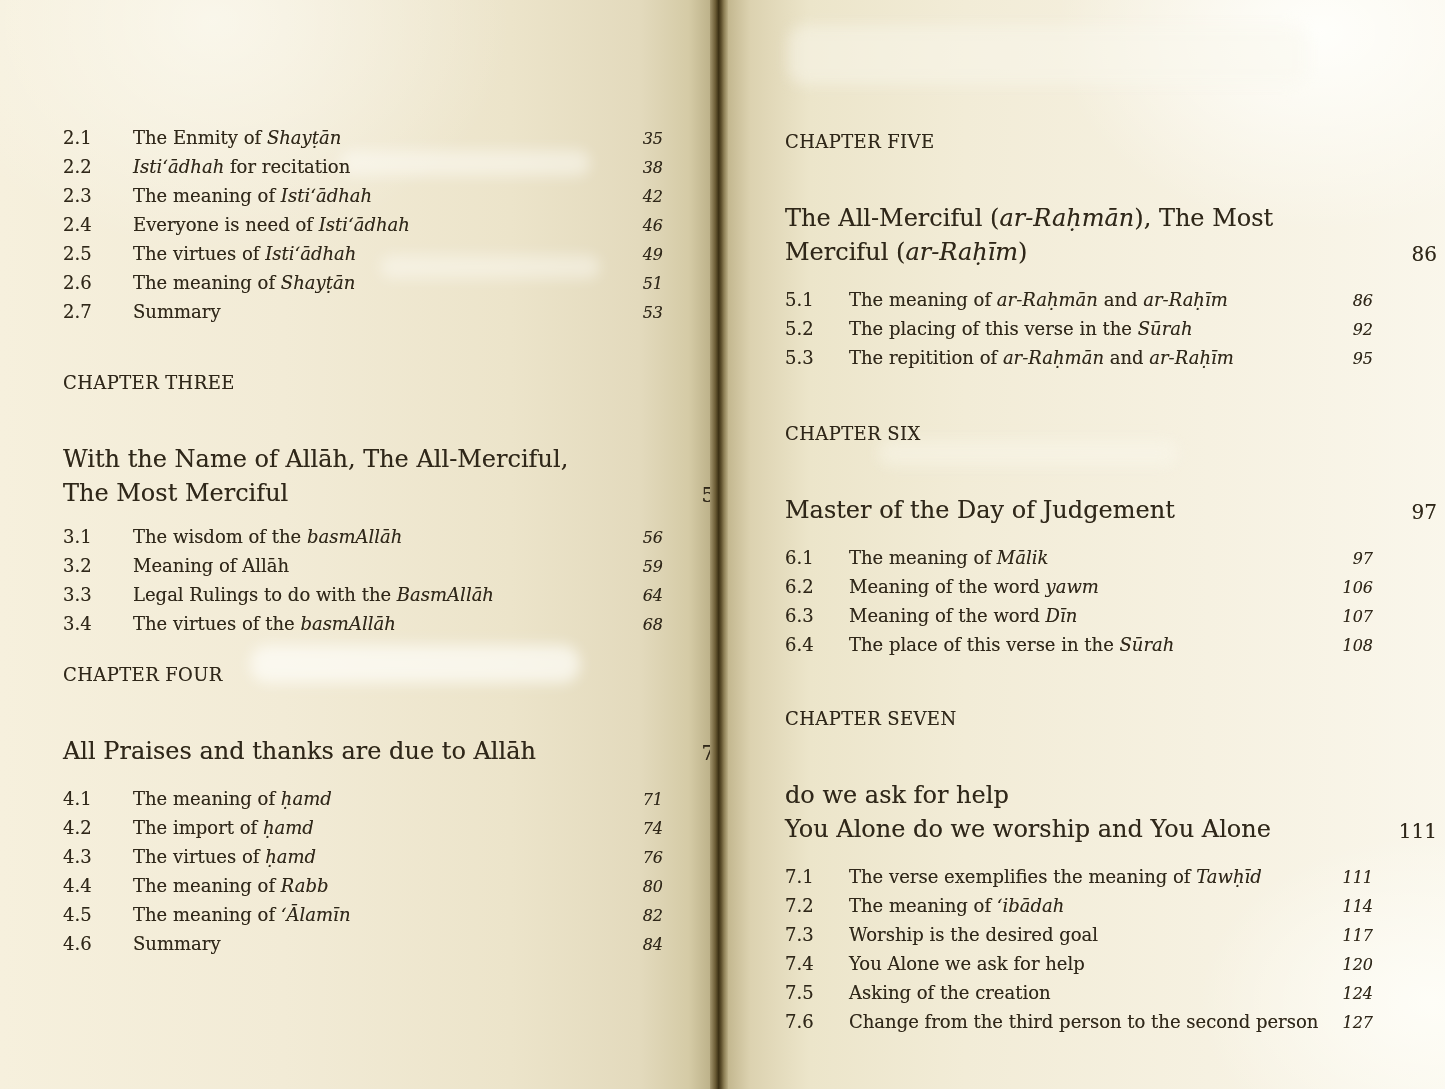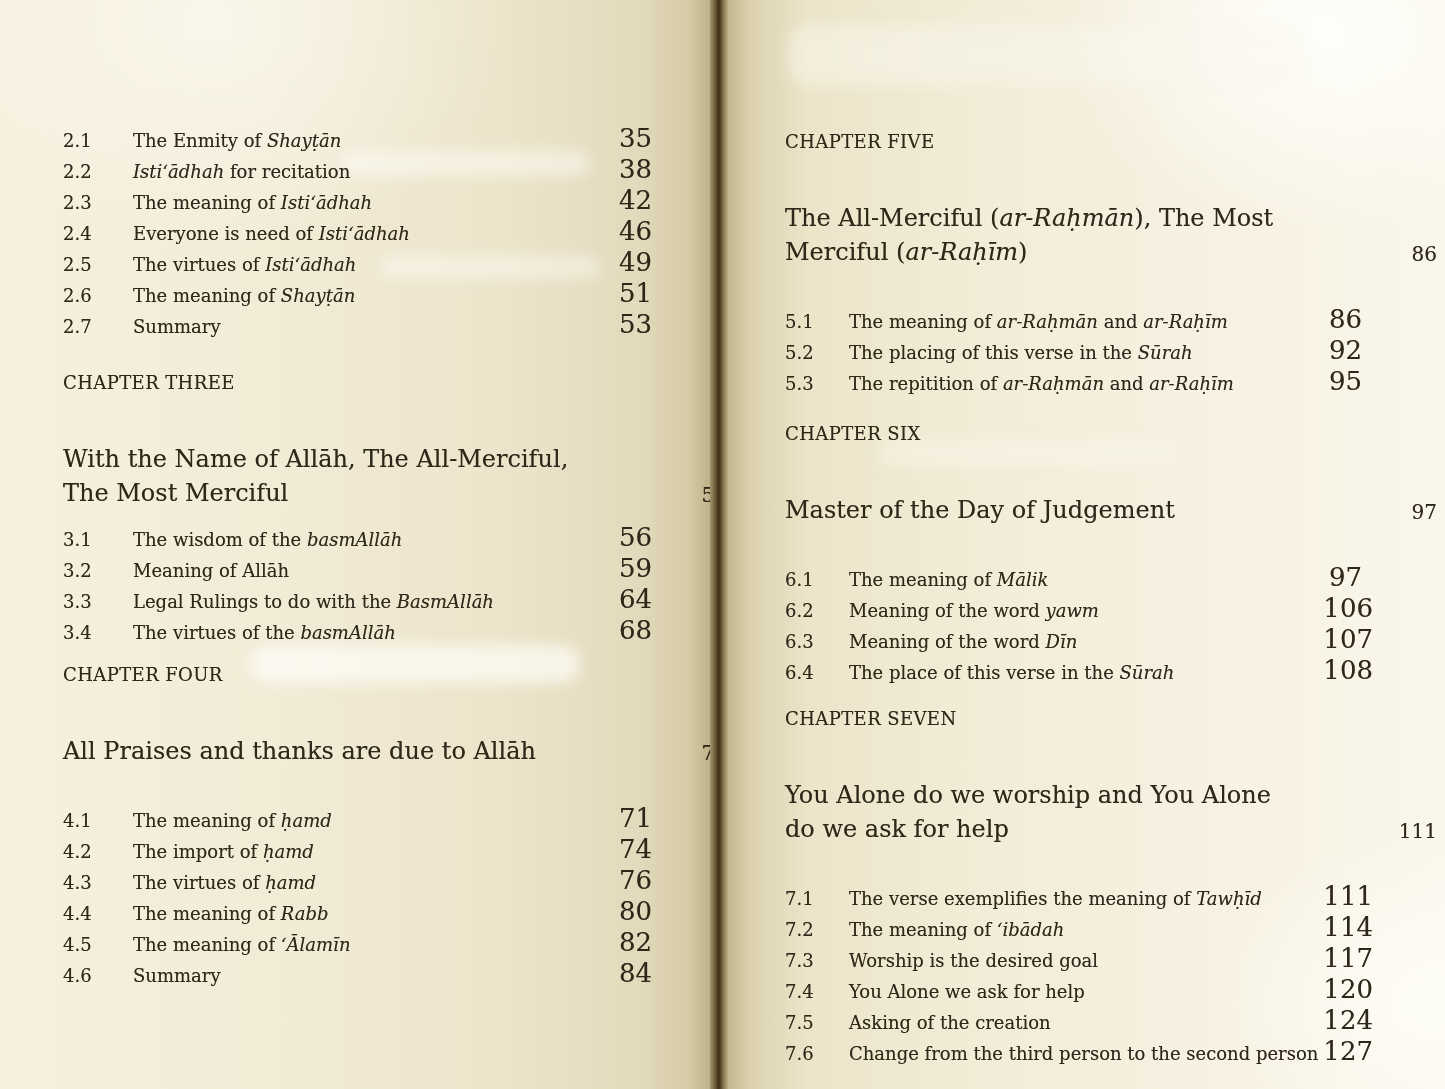--- a/index.html
+++ b/index.html
@@ -92,7 +92,7 @@
   .row .num { flex: none; width: 70px; }
   .page-right .row .num { width: 64px; }
   .row .label { flex: 1; white-space: nowrap; overflow: visible; }
-  .row .pg { flex: none; min-width: 44px; text-align: left; font-size: 26px; }
+  .row .pg { flex: none; min-width: 44px; text-align: right; font-size: 16px; font-style: italic; }
 
   .book * { text-shadow: 0 0 0.5px rgba(47,39,25,0.45); }
 </style>

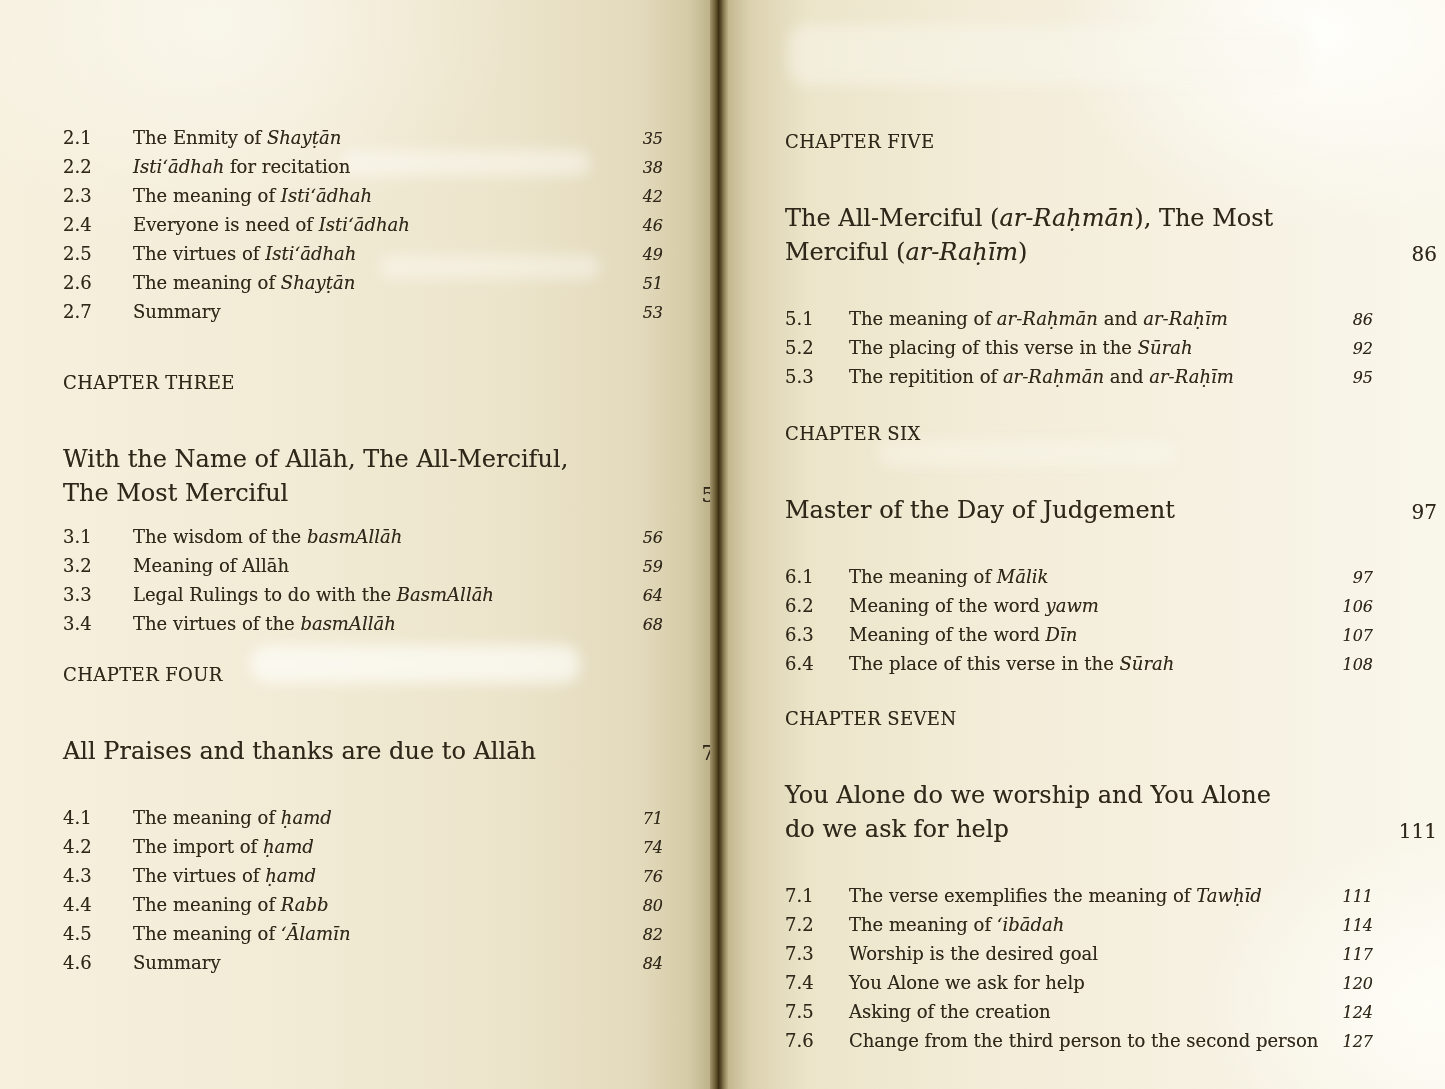--- a/index.html
+++ b/index.html
@@ -81,7 +81,7 @@
     position: absolute; right: -64px; bottom: 3px;
     font-size: 20px; line-height: 24px;
   }
-  .items { margin-top: 36px; }
+  .items { margin-top: 17px; }
   .toc-section.tight .items { margin-top: 13px; }
   .toc-section.no-head .items { margin-top: 0; }
 

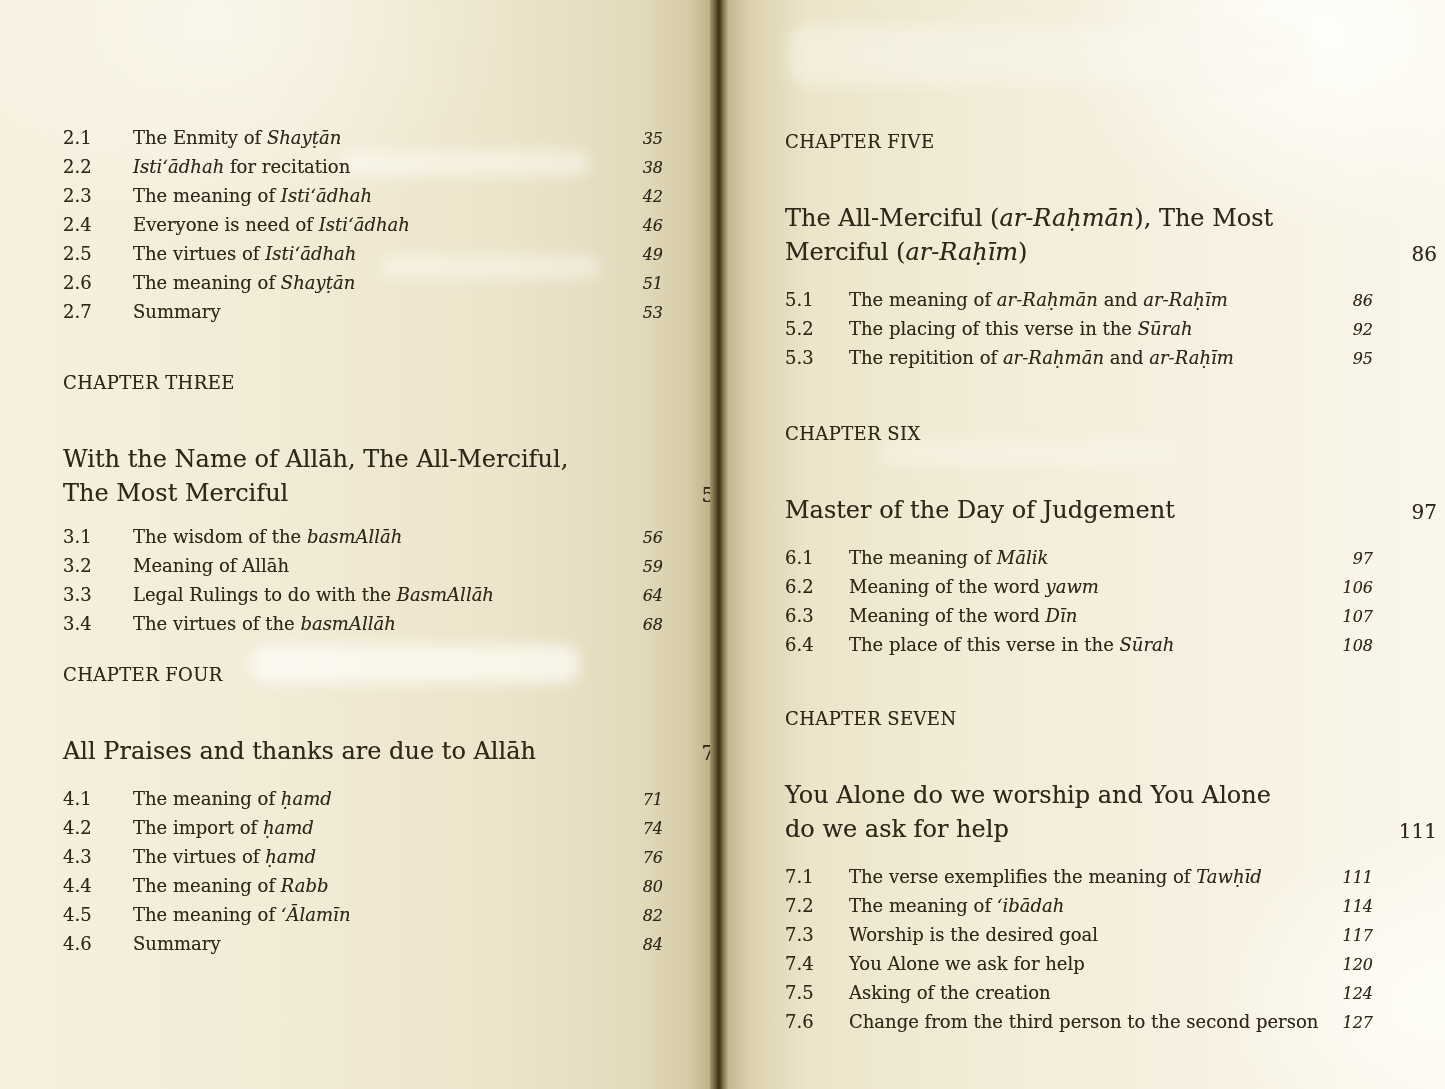--- a/index.html
+++ b/index.html
@@ -300,8 +300,8 @@
   <section class="toc-section" style="top: 708px;">
     <div class="chapter-heading">CHAPTER SEVEN</div>
     <div class="chapter-title">
-      <div class="title-line"><span>You Alone do we worship and You Alone</span></div>
-          <div class="title-line"><span>do we ask for help</span></div>
+      <div class="title-line"><span>do we ask for help</span></div>
+          <div class="title-line"><span>You Alone do we worship and You Alone</span></div>
           <span class="pg">111</span>
     </div>
     <div class="items">

